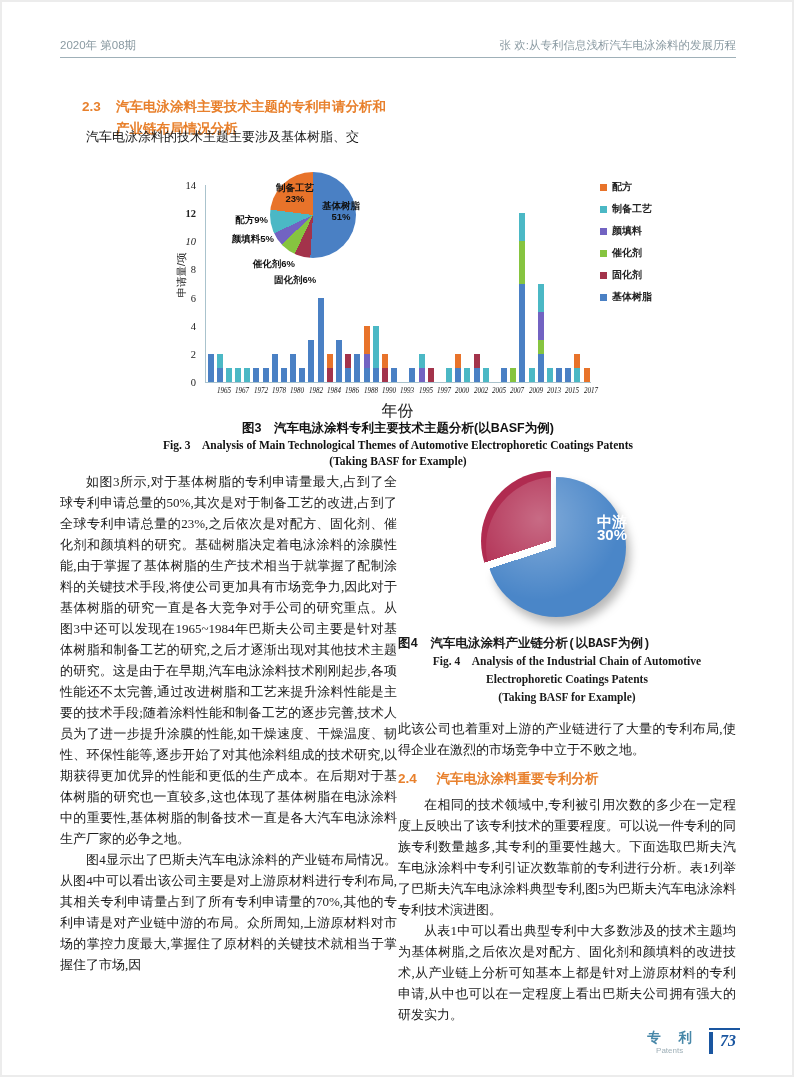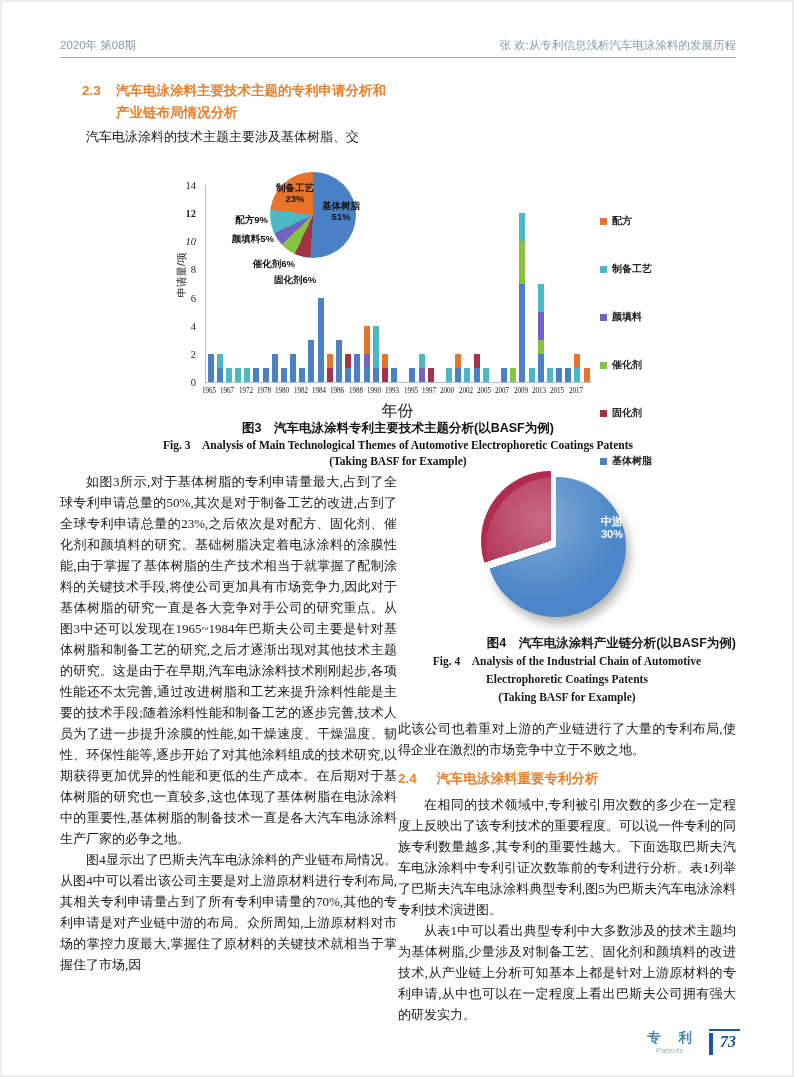--- a/index.html
+++ b/index.html
@@ -13,7 +13,7 @@
   
   .h2{position:absolute;font-family:"Liberation Sans","DejaVu Sans",sans-serif;
       font-weight:bold;color:#e8802c;font-size:13.5px;line-height:22px;}
-  .h23{left:60px;top:80px;width:345px;padding-left:56px;}
+  .h23{left:60px;top:96px;width:345px;padding-left:56px;}
   .h23 .hnum{position:absolute;left:22px;top:0;}
   .h24{display:block;position:static;margin:8px 0 4px 0;}
   .h24 .hnum{margin-right:16px;}

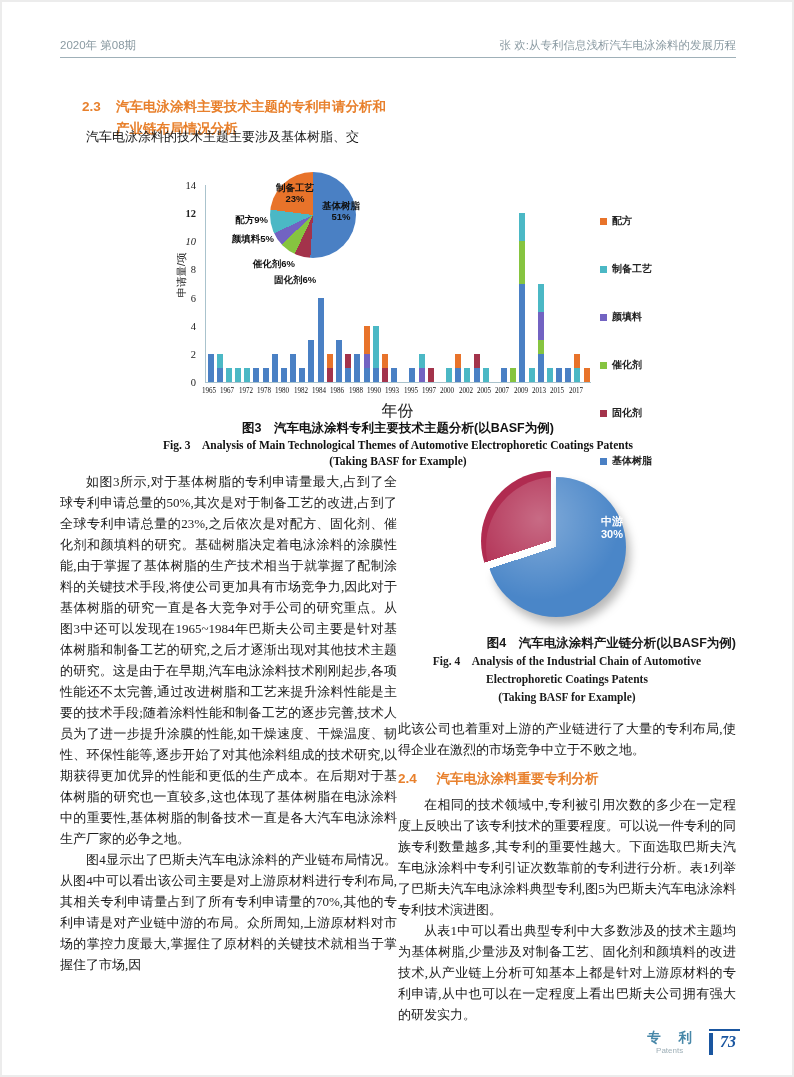--- a/index.html
+++ b/index.html
@@ -56,7 +56,7 @@
   .ps5{left:90px;top:10px;width:70px;}        
   
   .legend{position:absolute;left:540px;top:12px;width:132px;}
-  .lgi{display:flex;align-items:center;margin-bottom:8px;font-size:10px;font-weight:bold;color:#222;margin-top:34px;}
+  .lgi{display:flex;align-items:center;margin-bottom:8px;font-size:10px;font-weight:bold;color:#222;}
   .lgi .sq{width:7px;height:7px;margin-right:5px;flex:none;}
   
   .cap-cn{position:absolute;left:0;top:252px;width:100%;text-align:center;

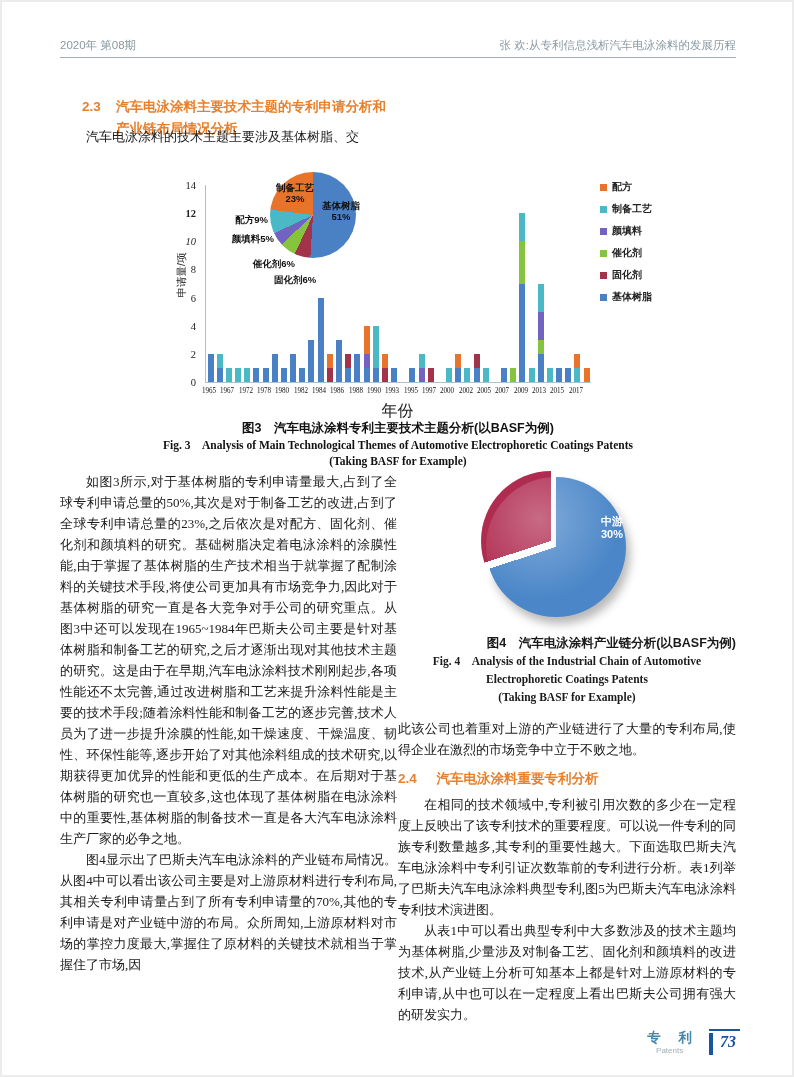--- a/index.html
+++ b/index.html
@@ -38,7 +38,7 @@
   .slot{flex:1;display:flex;align-items:flex-end;justify-content:center;height:100%;}
   .bar{display:flex;flex-direction:column-reverse;width:6px;}
   .bar div{width:100%;}
-  #xlabels{position:absolute;left:141px;top:218px;width:385px;display:flex;}
+  #xlabels{position:absolute;left:156px;top:218px;width:385px;display:flex;font-style:italic;}
   .xlab{flex:1;text-align:center;font-size:8px;color:#111;white-space:nowrap;overflow:visible;
         font-family:"Liberation Serif",serif;transform:scaleX(.88);}
   .xaxis-title{position:absolute;left:145px;top:233px;width:385px;text-align:center;

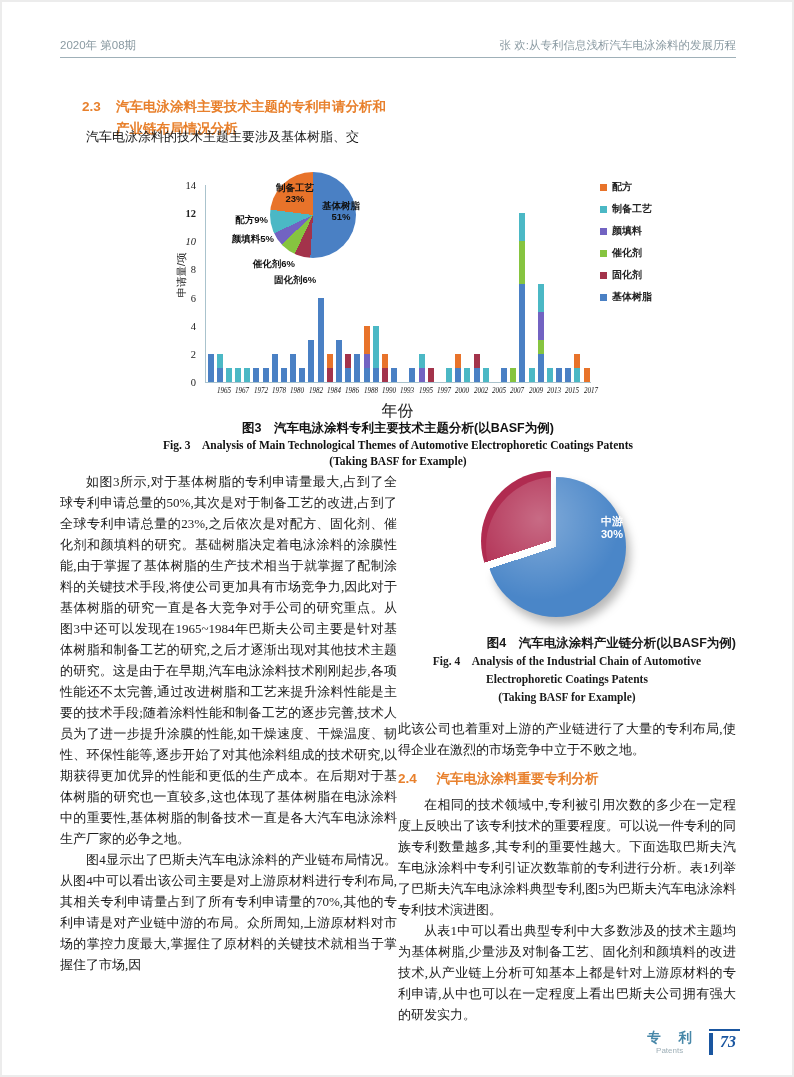--- a/index.html
+++ b/index.html
@@ -72,7 +72,7 @@
   #pieSlice{transform:translate(-5px,-6px);}
   .f4gloss{position:absolute;inset:0;border-radius:50%;
            background:radial-gradient(circle at 38% 30%,rgba(255,255,255,.30),rgba(255,255,255,0) 62%);}
-  .f4lab{position:absolute;color:#fff;font-weight:bold;font-size:11px;line-height:13px;
+  .f4lab{position:absolute;color:#fff;font-weight:bold;font-size:15px;line-height:13px;
          white-space:pre-line;text-align:center;
          font-family:"Liberation Sans","DejaVu Sans",sans-serif;z-index:3;}
   .fs0{left:170px;top:62px;width:60px;}   

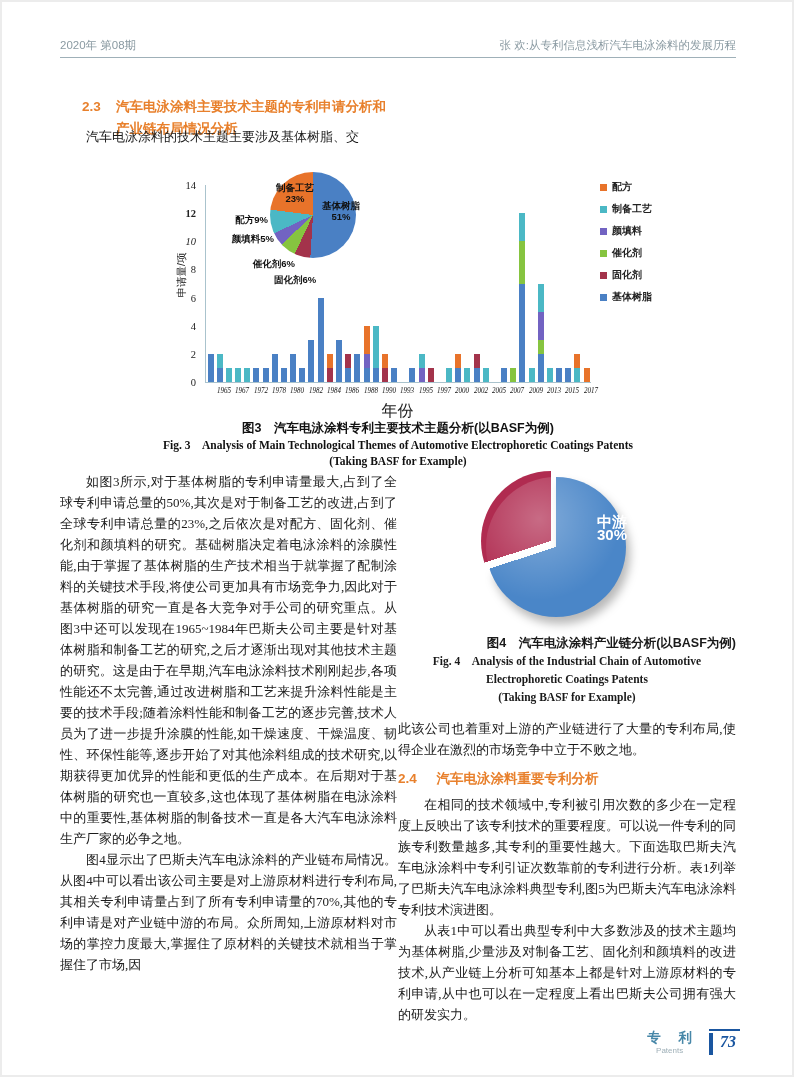--- a/index.html
+++ b/index.html
@@ -77,8 +77,8 @@
          font-family:"Liberation Sans","DejaVu Sans",sans-serif;z-index:3;}
   .fs0{left:170px;top:62px;width:60px;}   
   .fs1{left:98px;top:38px;width:56px;}    
-  .f4cap-cn{text-align:right;font-size:12.5px;font-weight:bold;
-            font-family:Liberation Sans, sans-serif;margin-top:4px;}
+  .f4cap-cn{text-align:left;font-size:12.5px;font-weight:bold;
+            font-family:Liberation Mono, monospace;margin-top:4px;}
   .f4cap-en{text-align:center;font-weight:bold;font-size:11.5px;line-height:18px;}
   .cont{margin-top:12px;}
   

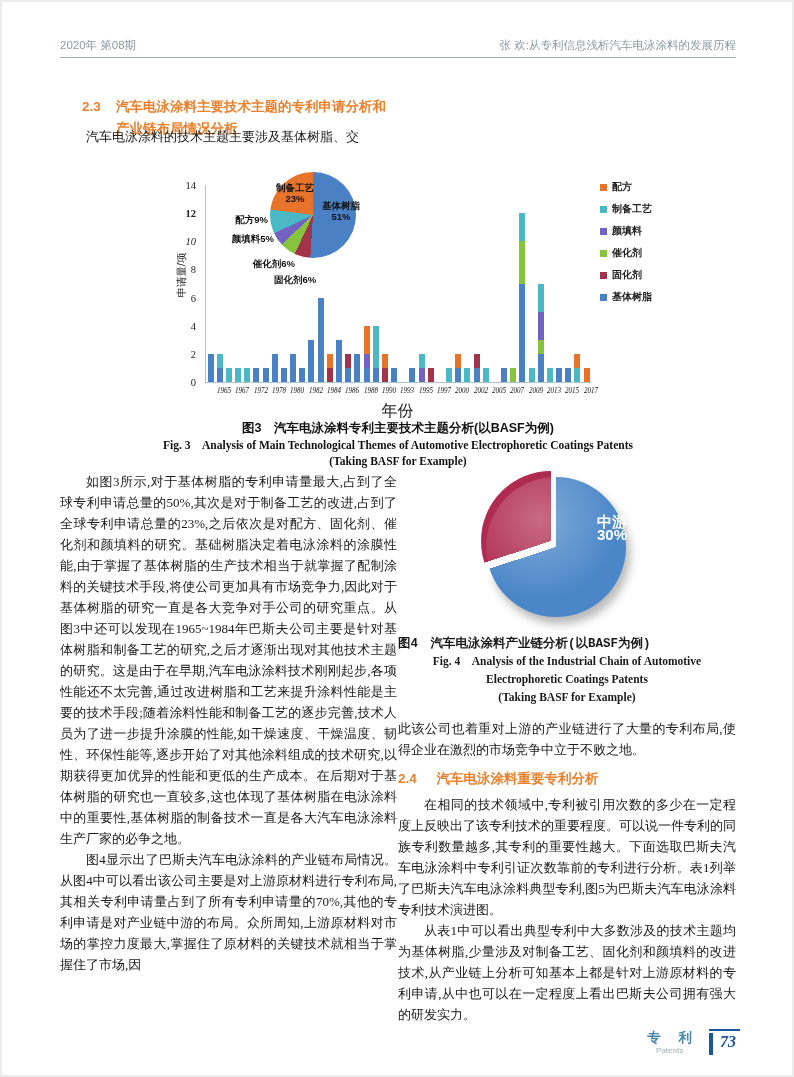--- a/index.html
+++ b/index.html
@@ -465,7 +465,7 @@
     </div>
 
     <p class="para indent">在相同的技术领域中,专利被引用次数的多少在一定程度上反映出了该专利技术的重要程度。可以说一件专利的同族专利数量越多,其专利的重要性越大。下面选取巴斯夫汽车电泳涂料中专利引证次数靠前的专利进行分析。表1列举了巴斯夫汽车电泳涂料典型专利,图5为巴斯夫汽车电泳涂料专利技术演进图。</p>
-    <p class="para indent">从表1中可以看出典型专利中大多数涉及的技术主题均为基体树脂,少量涉及对制备工艺、固化剂和颜填料的改进技术,从产业链上分析可知基本上都是针对上游原材料的专利申请,从中也可以在一定程度上看出巴斯夫公司拥有强大的研发实力。</p>
+    <p class="para indent">从表1中可以看出典型专利中大多数涉及的技术主题均为基体树脂,之后依次是对配方、固化剂和颜填料的改进技术,从产业链上分析可知基本上都是针对上游原材料的专利申请,从中也可以在一定程度上看出巴斯夫公司拥有强大的研发实力。</p>
   </div>
 
   <div class="footer">

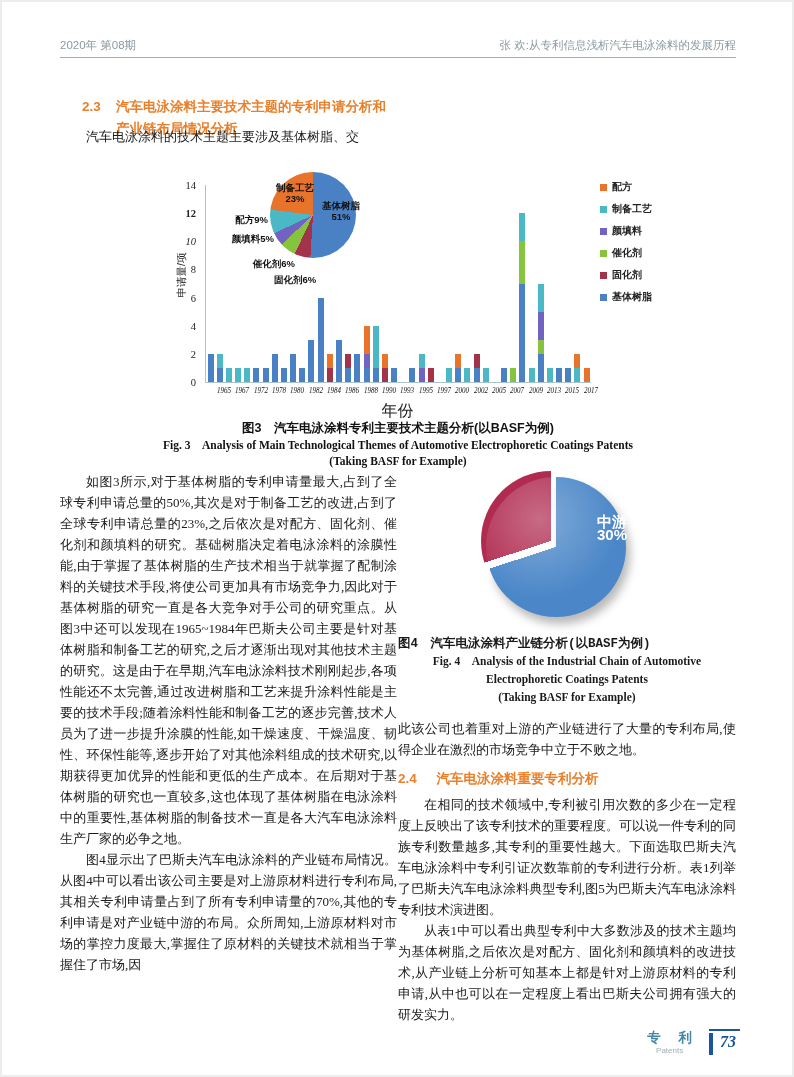--- a/index.html
+++ b/index.html
@@ -82,7 +82,7 @@
   .f4cap-en{text-align:center;font-weight:bold;font-size:11.5px;line-height:18px;}
   .cont{margin-top:12px;}
   
-  .footer{position:absolute;right:54px;bottom:22px;display:flex;align-items:flex-end;
+  .footer{position:absolute;right:54px;bottom:22px;display:flex;align-items:center;
           font-family:"Liberation Sans","DejaVu Sans",sans-serif;margin-left:36px;}
   .brand{margin-right:10px;margin-top:3px;text-align:center;}
   .brand .cn{font-size:13.5px;font-weight:bold;color:#4787a8;letter-spacing:7px;padding-left:7px;}

